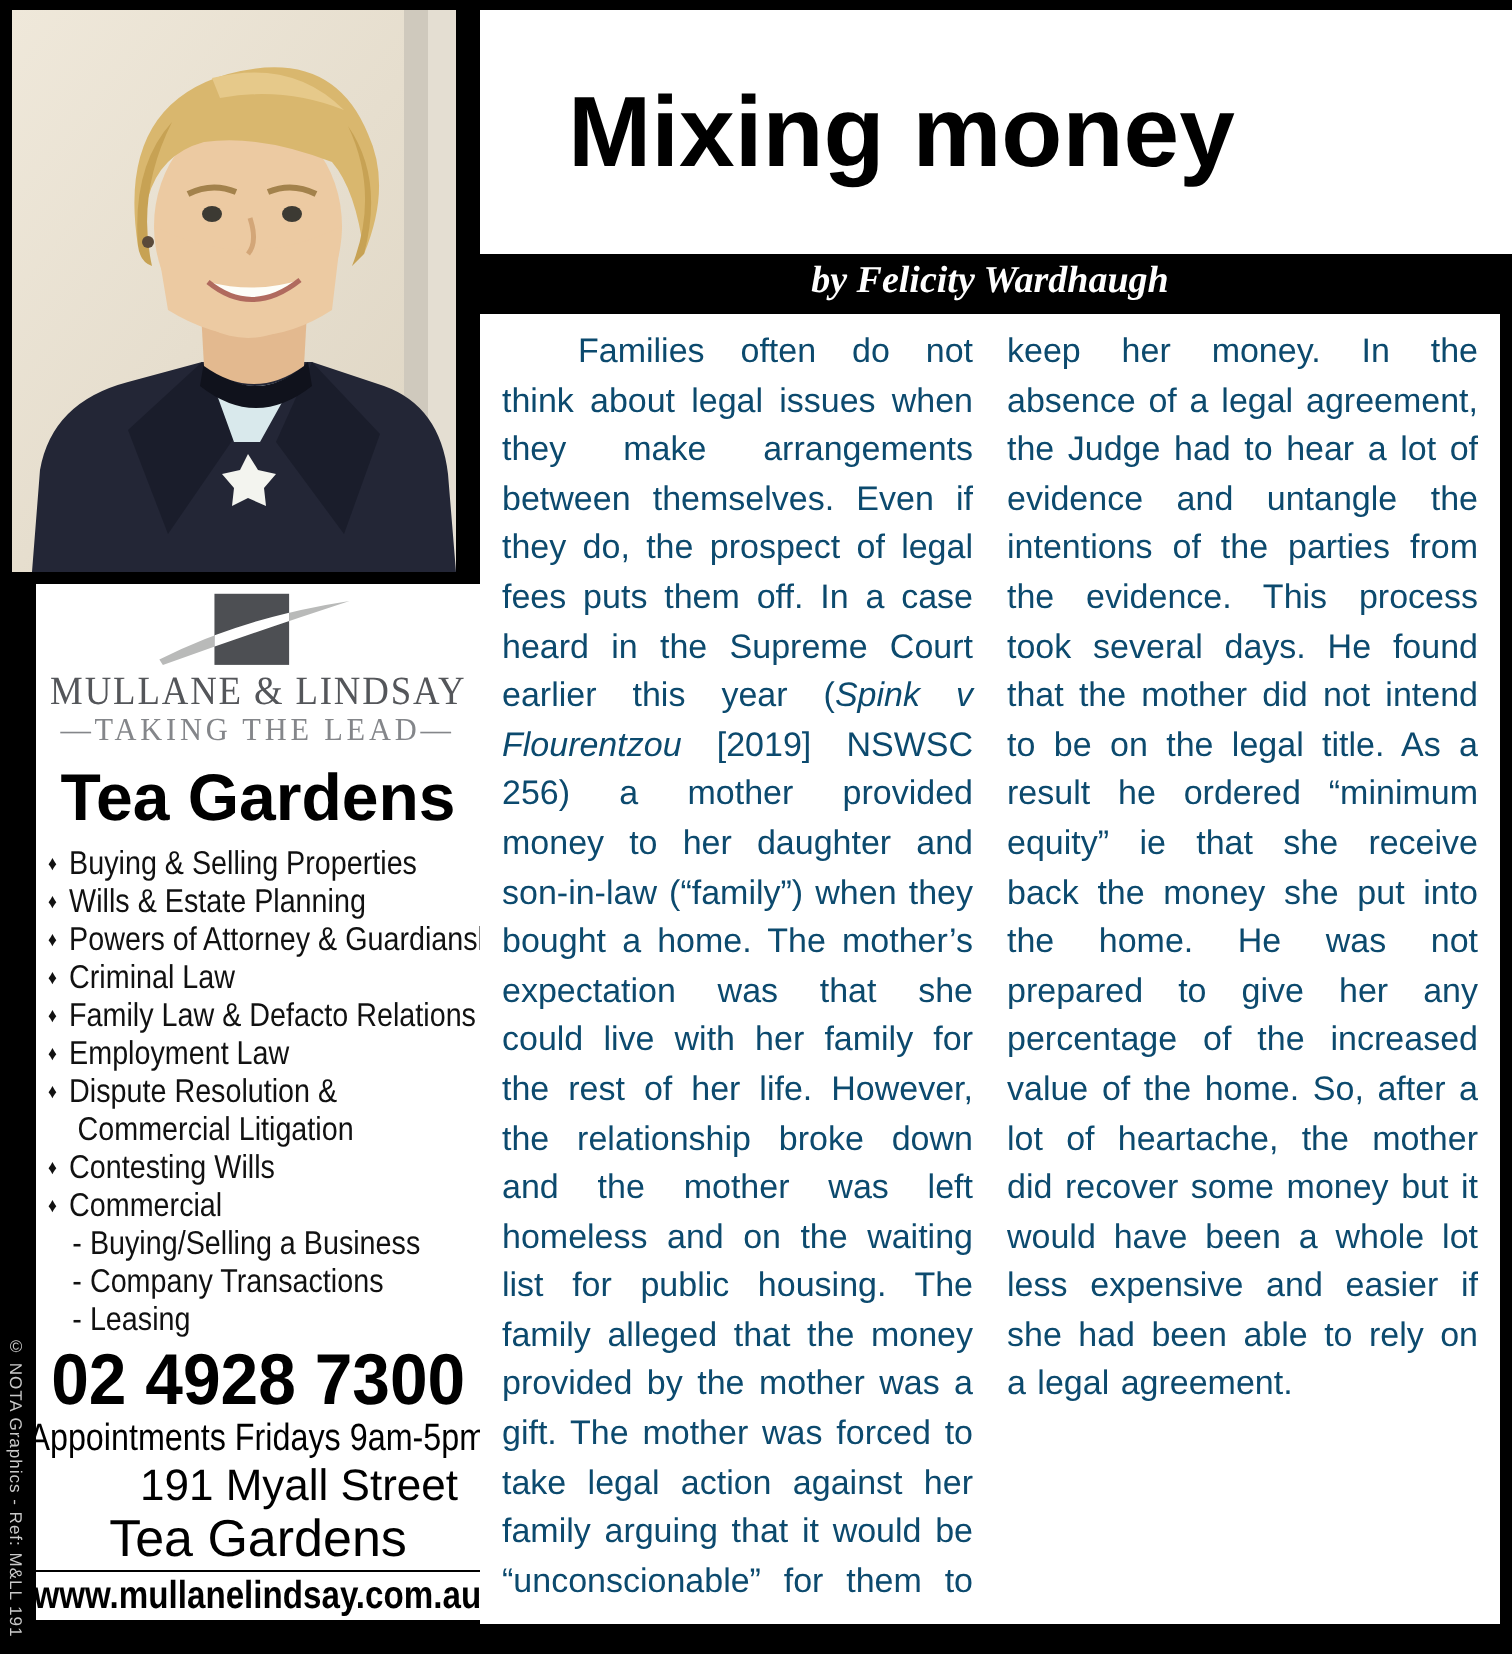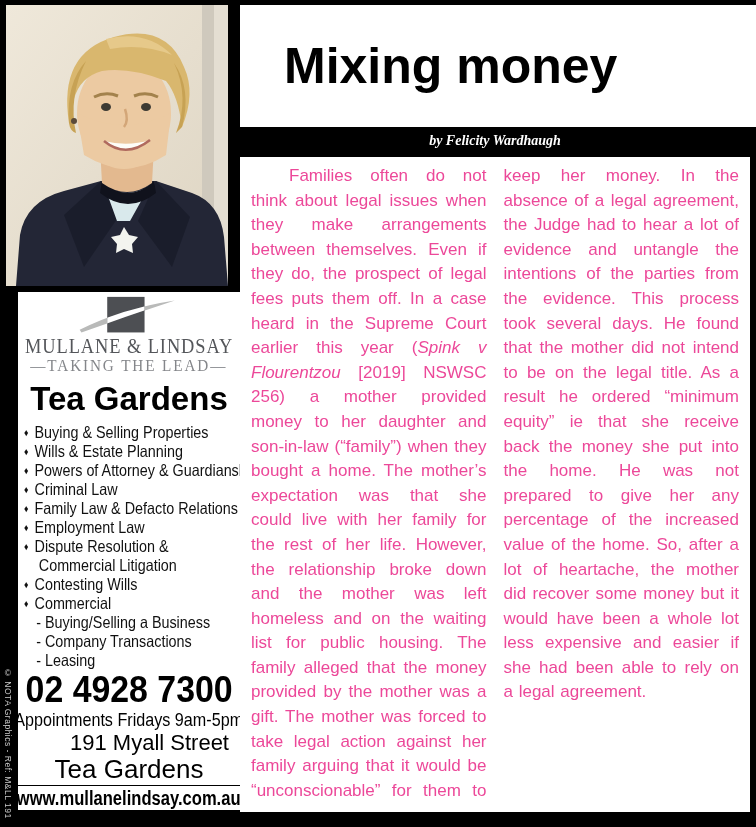--- a/index.html
+++ b/index.html
@@ -44,7 +44,7 @@
   .byline-bar{position:absolute;left:240px;top:129px;width:510px;height:24px;background:#000;
               display:flex;align-items:center;justify-content:center;}
   .byline-text{font-family:"Liberation Serif",serif;font-style:italic;font-weight:bold;
-               color:#fff;font-size:14px;white-space:nowrap;}
+               color:#fff;font-size:19px;white-space:nowrap;}
 
   .article-box{position:absolute;left:240px;top:157px;width:510px;height:655px;background:#fff;
                box-sizing:border-box;padding:7px 11px;}

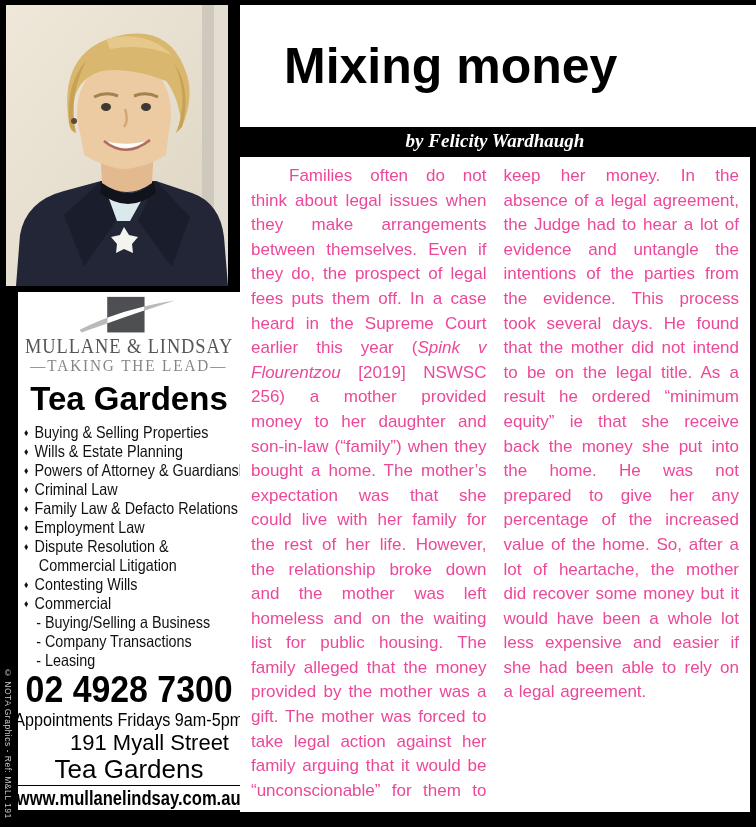--- a/index.html
+++ b/index.html
@@ -49,7 +49,7 @@
   .article-box{position:absolute;left:240px;top:157px;width:510px;height:655px;background:#fff;
                box-sizing:border-box;padding:7px 11px;}
   .article-body{column-count:2;column-gap:17px;column-fill:auto;height:100%;
-                font-size:17px;line-height:24.6px;color:#ec4899;
+                font-size:17px;line-height:24.6px;color:#0c4a6e;
                 text-align:justify;text-indent:38px;word-spacing:1px;}
   .article-body em{font-style:italic;}
 </style>

